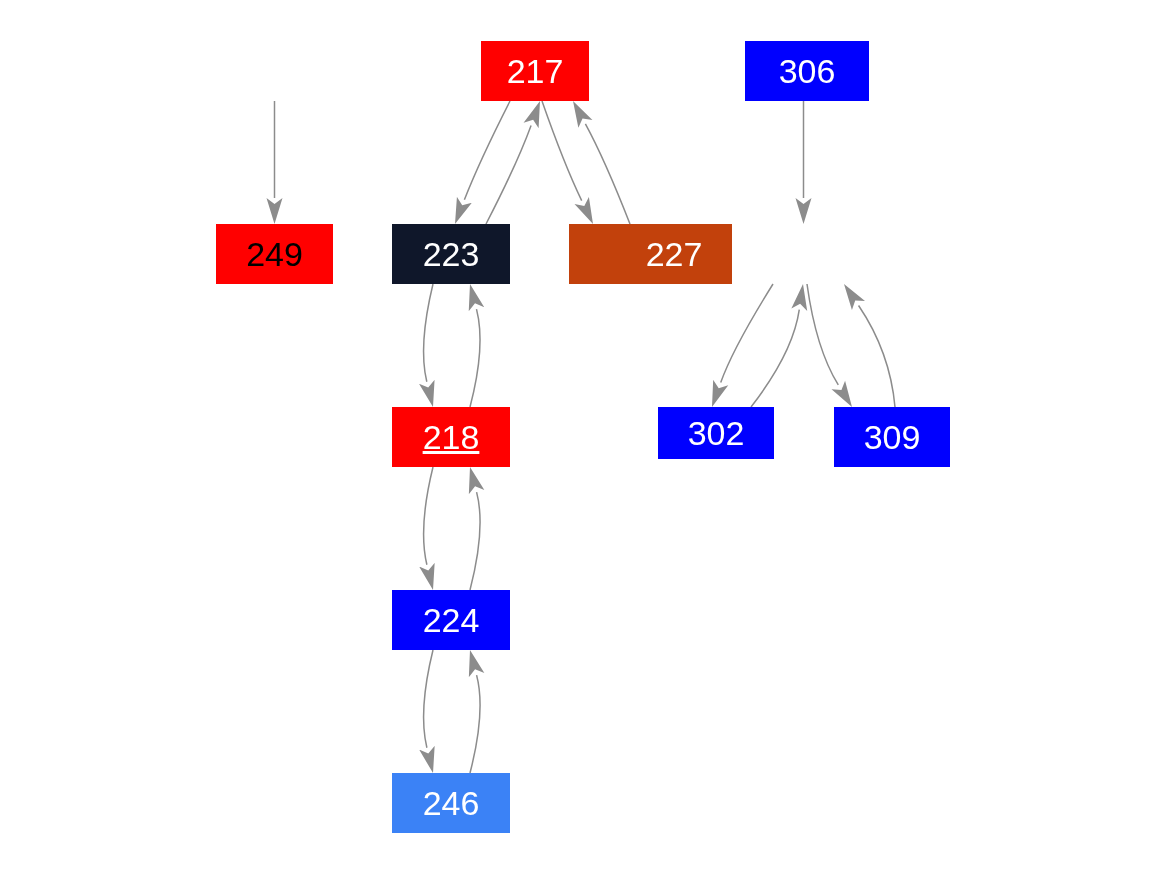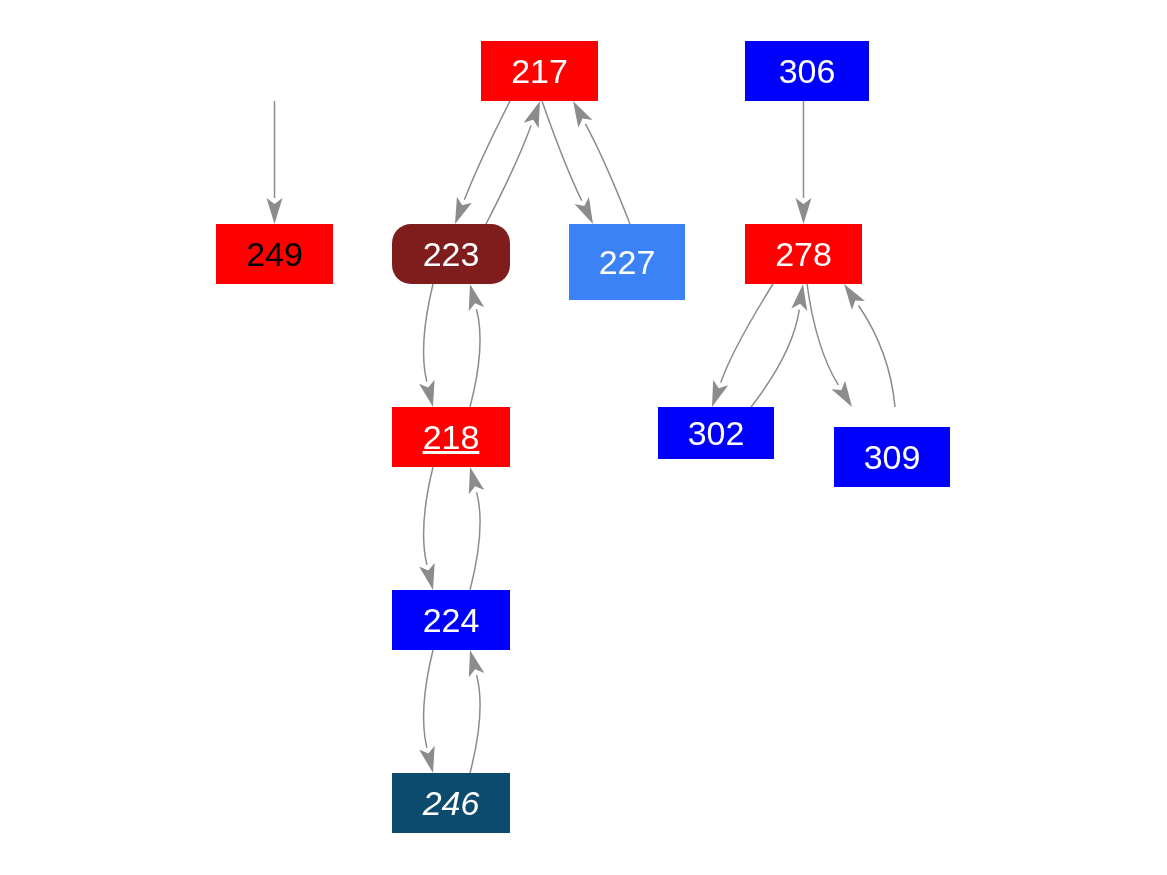--- a/index.html
+++ b/index.html
@@ -66,7 +66,7 @@
       </g>
   </svg>
   <div id="nodes-layer">
-      <div class="node" style="left: 481px; top: 41px; width: 117px; height: 60px; background: rgb(255, 0, 0);">
+      <div class="node" style="left: 481px; top: 41px; width: 108px; height: 60px; background: rgb(255, 0, 0);">
         <span style="color: rgb(255, 255, 255);">217</span>
       </div>
       <div class="node" style="left: 745px; top: 41px; width: 124px; height: 60px; background: rgb(0, 0, 255);">

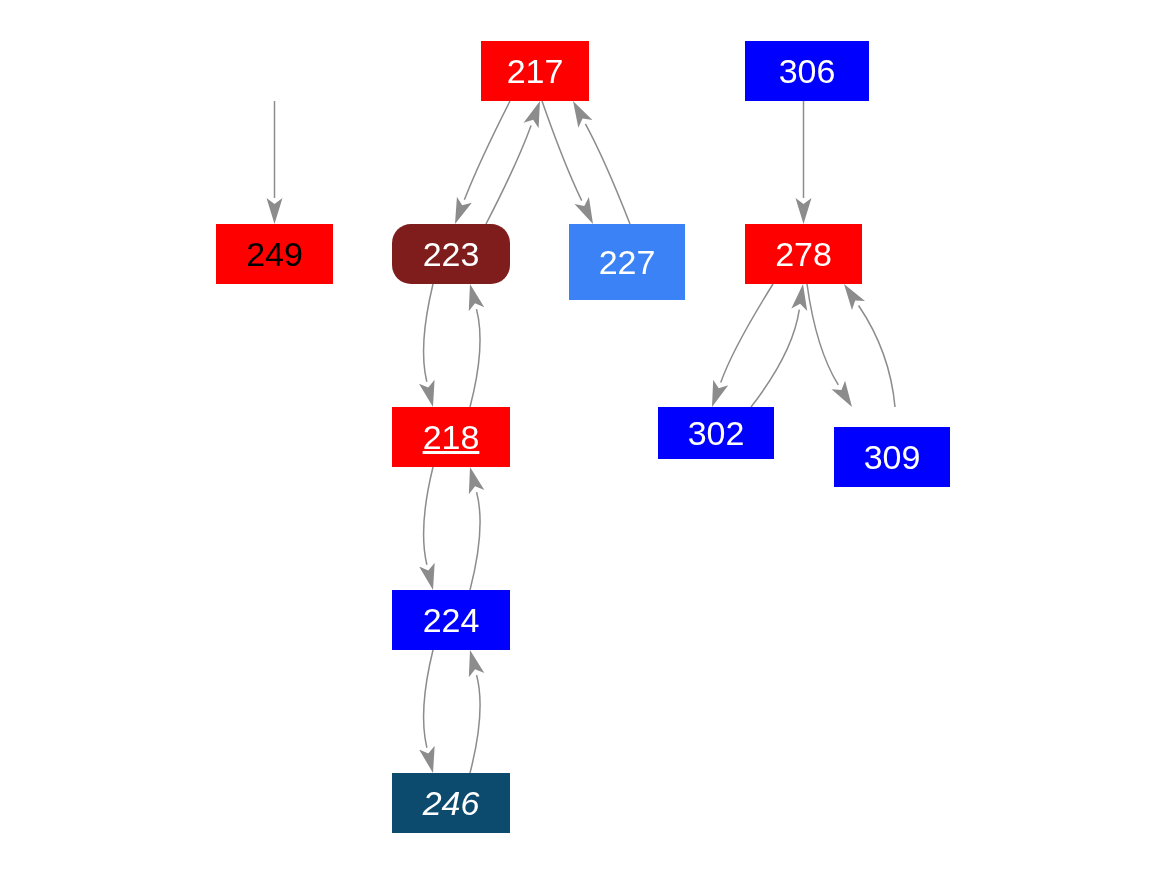--- a/index.html
+++ b/index.html
@@ -75,7 +75,7 @@
       <div class="node" style="left: 216px; top: 224px; width: 117px; height: 60px; background: rgb(255, 0, 0);">
         <span style="color: #000000;">249</span>
       </div>
-      <div class="node" style="left: 392px; top: 224px; width: 118px; height: 60px; background: #7f1d1d; border-radius: 19px;">
+      <div class="node" style="left: 392px; top: 224px; width: 118px; height: 60px; background: #0f172a;">
         <span style="color: rgb(255, 255, 255);">223</span>
       </div>
       <div class="node" style="left: 569px; top: 224px; width: 116px; height: 76px; background: #3b82f6;">

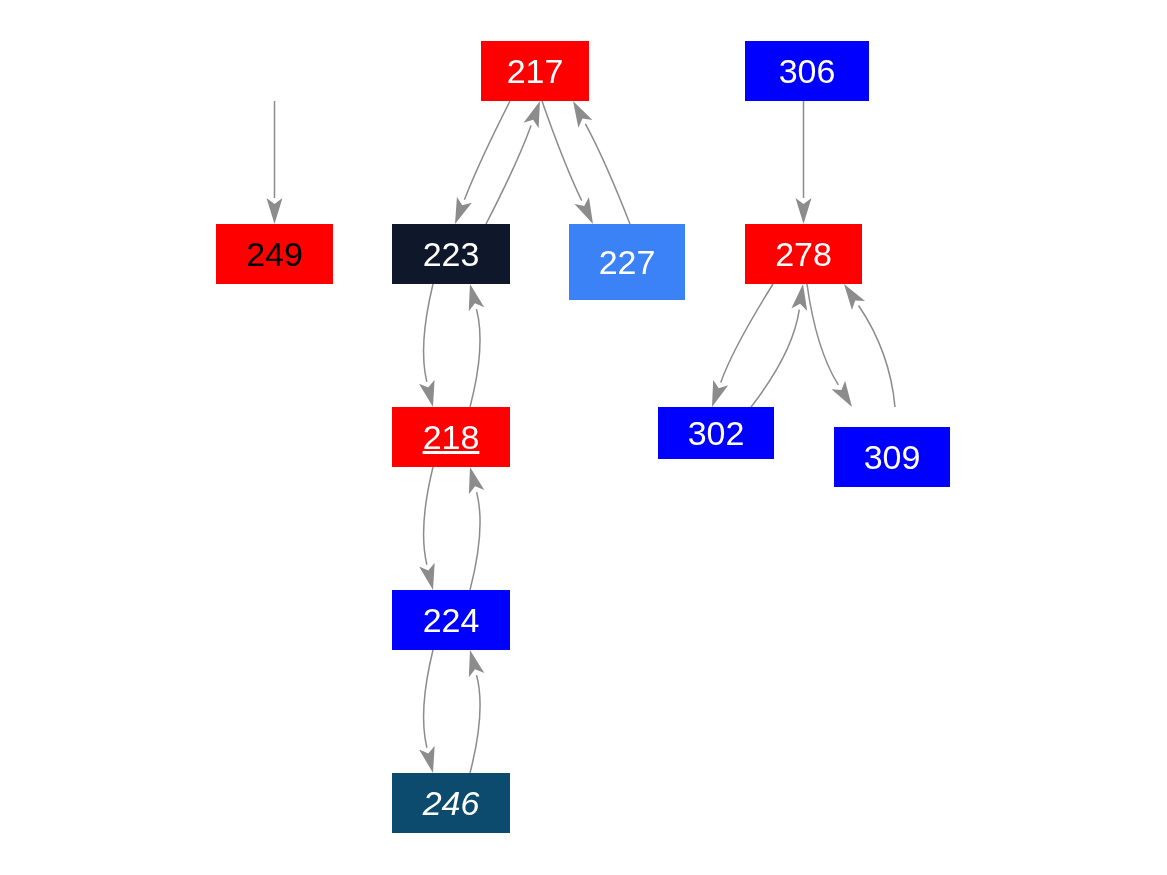--- a/index.html
+++ b/index.html
@@ -78,7 +78,7 @@
       <div class="node" style="left: 392px; top: 224px; width: 118px; height: 60px; background: #0f172a;">
         <span style="color: rgb(255, 255, 255);">223</span>
       </div>
-      <div class="node" style="left: 569px; top: 224px; width: 116px; height: 76px; background: #3b82f6;">
+      <div class="node" style="left: 569px; top: 224px; width: 116px; height: 60px; background: #c2410c; padding-left: 47px;">
         <span style="color: rgb(255, 255, 255);">227</span>
       </div>
       <div class="node" style="left: 745px; top: 224px; width: 117px; height: 60px; background: rgb(255, 0, 0);">

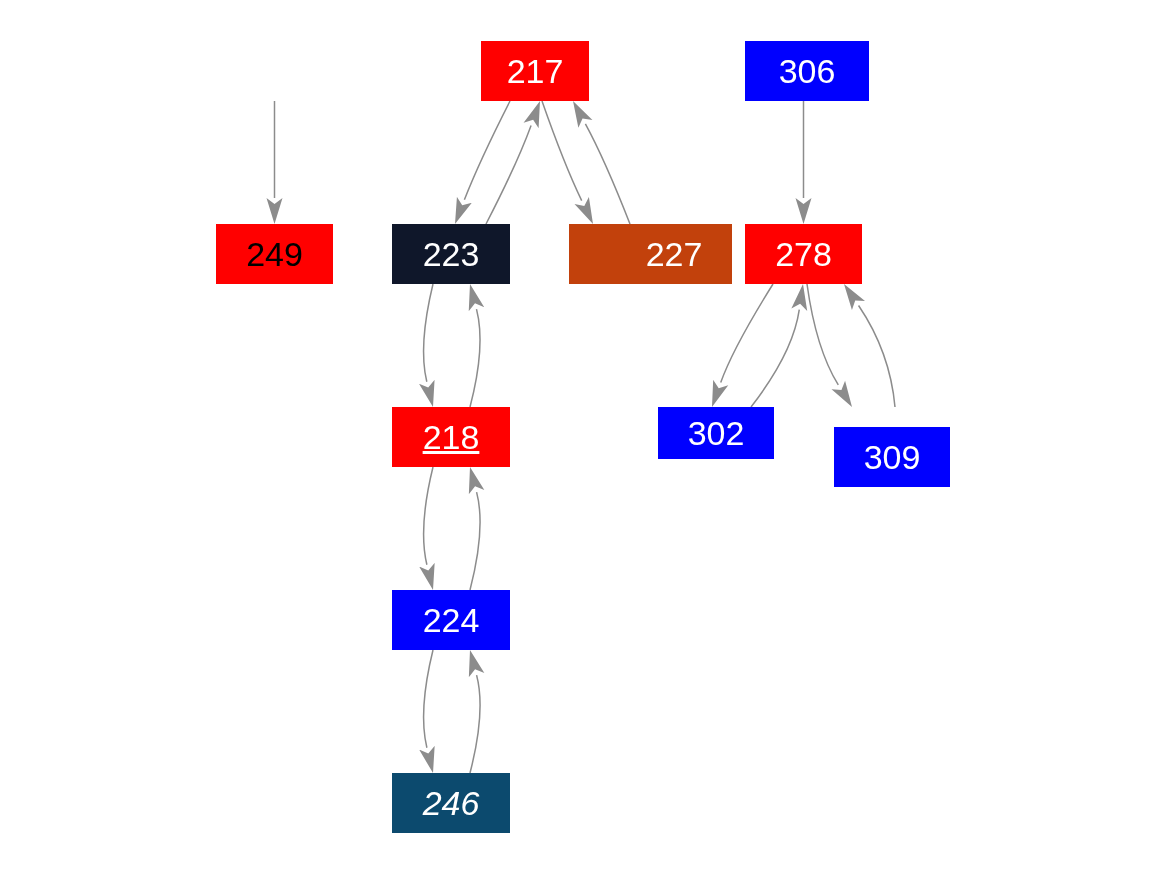--- a/index.html
+++ b/index.html
@@ -81,9 +81,6 @@
       <div class="node" style="left: 569px; top: 224px; width: 116px; height: 60px; background: #c2410c; padding-left: 47px;">
         <span style="color: rgb(255, 255, 255);">227</span>
       </div>
-      <div class="node" style="left: 745px; top: 224px; width: 117px; height: 60px; background: rgb(255, 0, 0);">
-        <span style="color: rgb(255, 255, 255);">278</span>
-      </div>
       <div class="node" style="left: 392px; top: 407px; width: 118px; height: 60px; background: rgb(255, 0, 0);">
         <span style="color: rgb(255, 255, 255); text-decoration: underline;">218</span>
       </div>

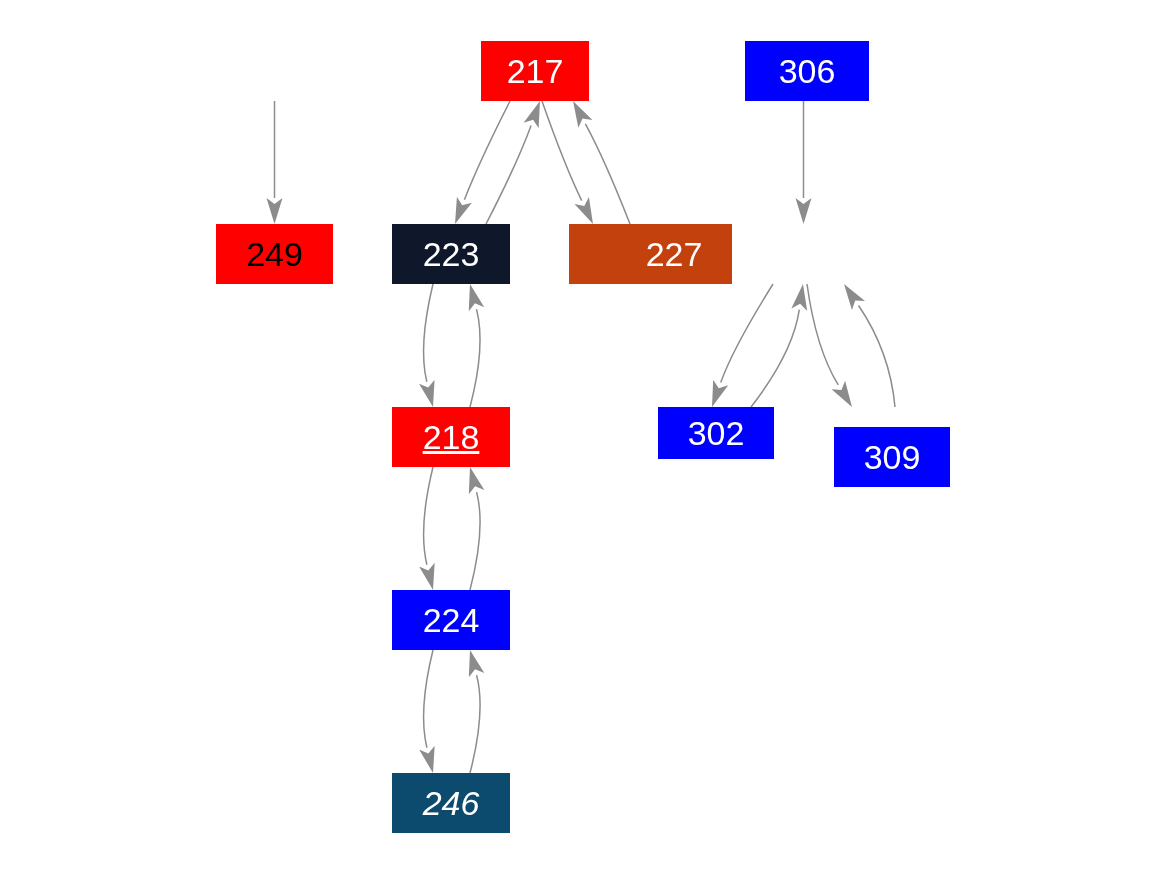--- a/index.html
+++ b/index.html
@@ -87,7 +87,7 @@
       <div class="node" style="left: 658px; top: 407px; width: 116px; height: 52px; background: rgb(0, 0, 255);">
         <span style="color: rgb(255, 255, 255);">302</span>
       </div>
-      <div class="node" style="left: 834px; top: 407px; width: 116px; height: 60px; background: rgb(0, 0, 255); margin-top: 20px;">
+      <div class="node" style="left: 834px; top: 407px; width: 116px; height: 60px; background: rgb(0, 0, 255);">
         <span style="color: rgb(255, 255, 255);">309</span>
       </div>
       <div class="node" style="left: 392px; top: 590px; width: 118px; height: 60px; background: rgb(0, 0, 255);">

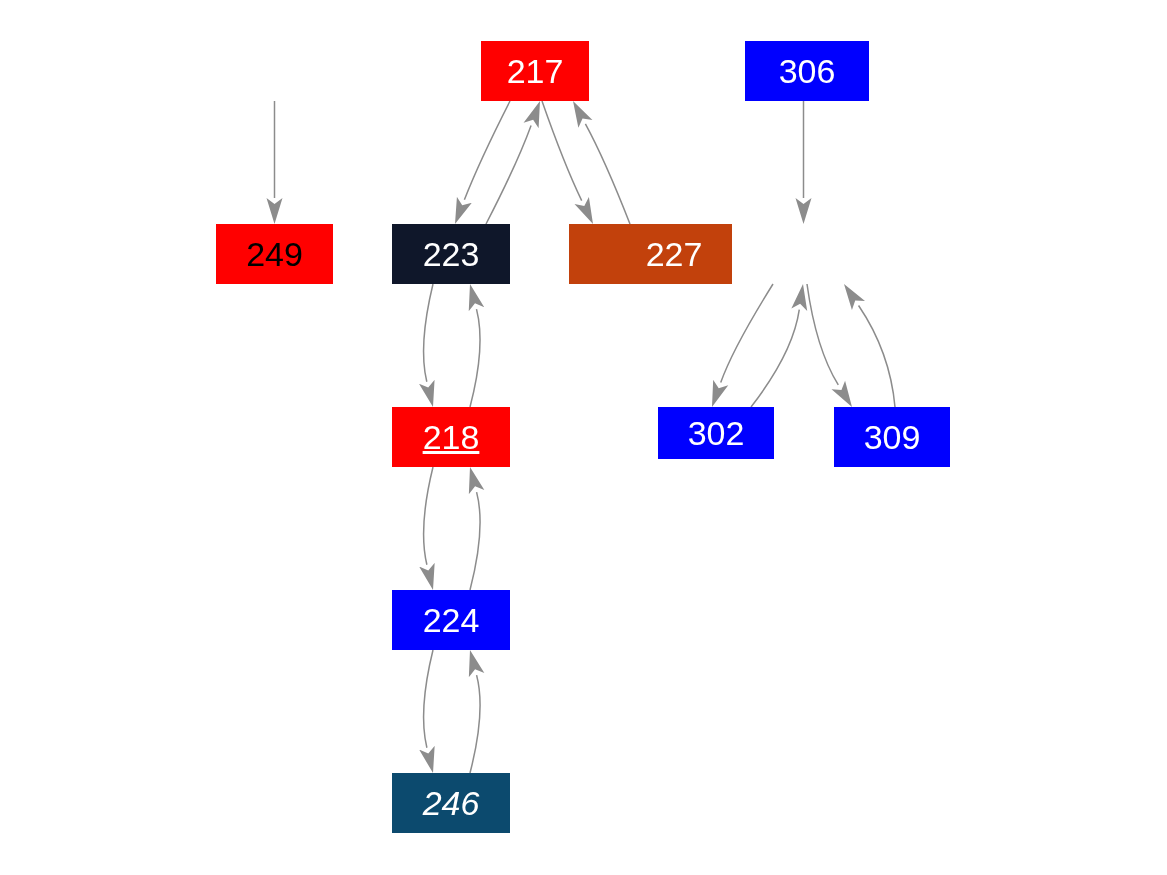--- a/index.html
+++ b/index.html
@@ -93,7 +93,7 @@
       <div class="node" style="left: 392px; top: 590px; width: 118px; height: 60px; background: rgb(0, 0, 255);">
         <span style="color: rgb(255, 255, 255); text-align: right;">224</span>
       </div>
-      <div class="node" style="left: 392px; top: 773px; width: 118px; height: 60px; background: #0c4a6e; font-style: italic;">
+      <div class="node" style="left: 392px; top: 773px; width: 118px; height: 60px; background: #3b82f6;">
         <span style="color: rgb(255, 255, 255);">246</span>
       </div>
     </div>

